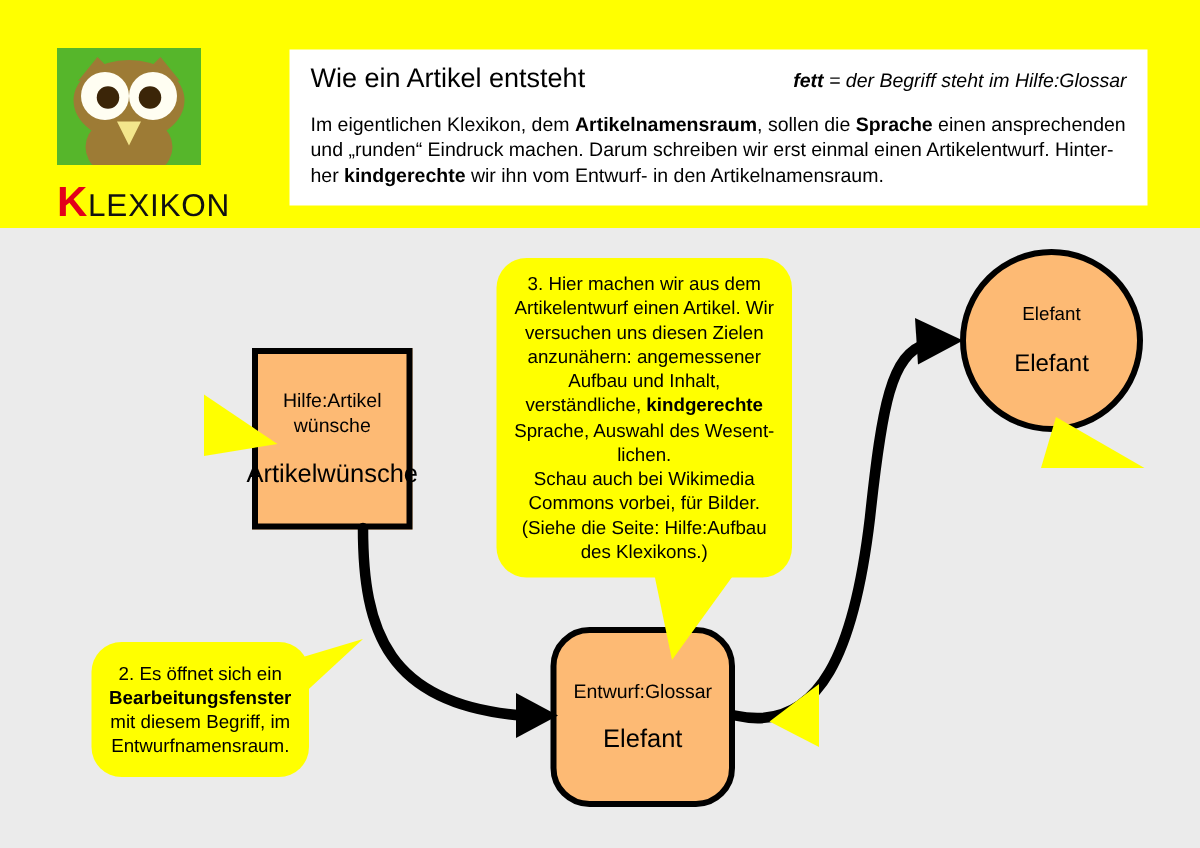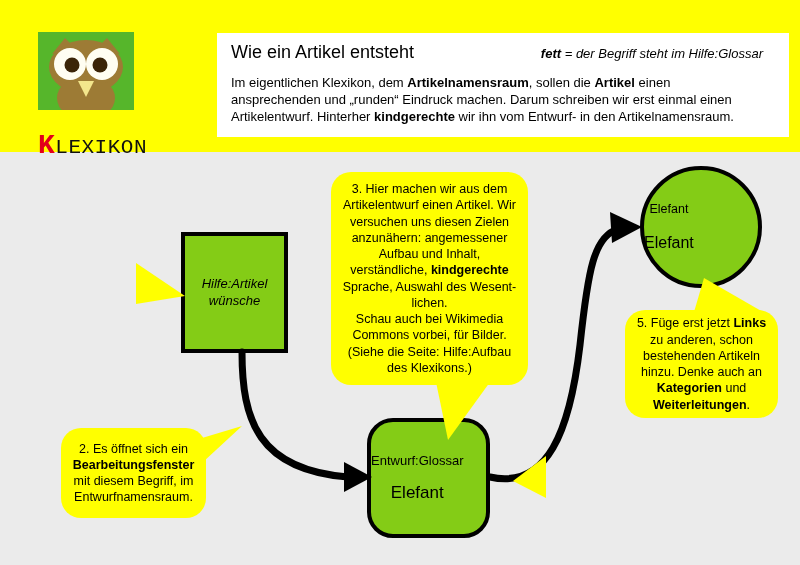--- a/index.html
+++ b/index.html
@@ -20,7 +20,7 @@
 
   .header-box{
     position:absolute;left:193px;top:33px;width:572px;height:104px;
-    background:#ffffff;box-sizing:border-box;padding:9px 26px 8px 14px;margin-left:24px;
+    background:#ffffff;box-sizing:border-box;padding:9px 14px 8px 14px;
   }
   .header-row{display:flex;justify-content:space-between;align-items:baseline;}
   .page-title{margin:0;font-size:18px;font-weight:normal;}

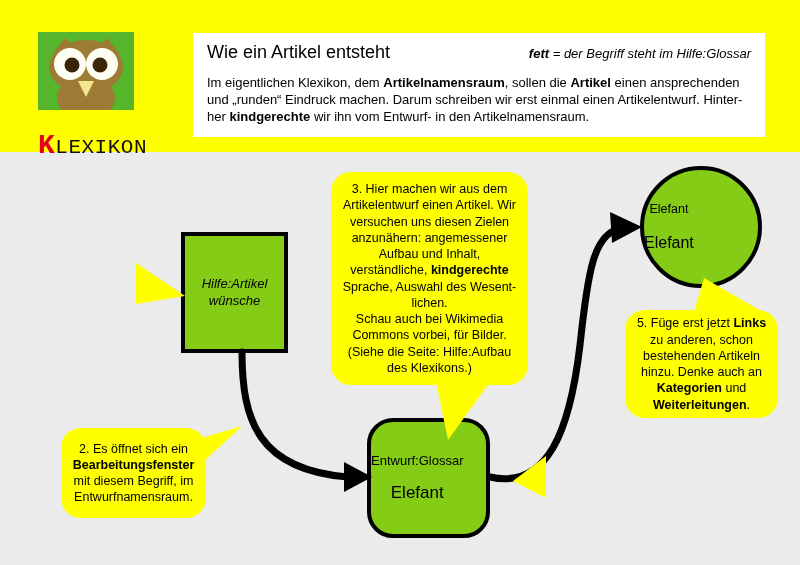--- a/index.html
+++ b/index.html
@@ -88,7 +88,7 @@
         <h1 class="page-title">Wie ein Artikel entsteht</h1>
         <div class="glossary-legend"><b>fett</b> = der Begriff steht im Hilfe:Glossar</div>
       </div>
-      <p class="intro">Im eigentlichen Klexikon, dem <b>Artikelnamensraum</b>, sollen die <b>Artikel</b> einen ansprechenden und „runden“ Eindruck machen. Darum schreiben wir erst einmal einen Artikelentwurf. Hinter­her <b>kindgerechte</b> wir ihn vom Entwurf- in den Artikelnamensraum.</p>
+      <p class="intro">Im eigentlichen Klexikon, dem <b>Artikelnamensraum</b>, sollen die <b>Sprache</b> einen ansprechenden und „runden“ Eindruck machen. Darum schreiben wir erst einmal einen Artikelentwurf. Hinter­her <b>kindgerechte</b> wir ihn vom Entwurf- in den Artikelnamensraum.</p>
     </div>
   </div>
 

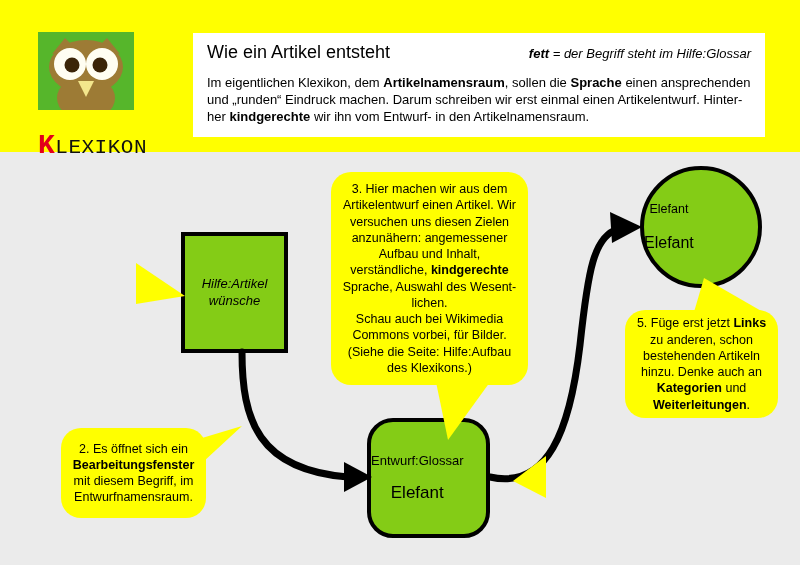--- a/index.html
+++ b/index.html
@@ -15,7 +15,7 @@
   .header-band{position:absolute;left:0;top:0;width:800px;height:152px;background:#ffff00;}
   .logo{position:absolute;left:38px;top:32px;width:110px;}
   .logo svg{display:block;width:96px;height:78px;}
-  .brand{margin-top:20px;white-space:nowrap;font-size:21px;letter-spacing:.5px;color:#111;font-family:Liberation Mono, monospace;}
+  .brand{margin-top:9px;white-space:nowrap;font-size:21px;letter-spacing:.5px;color:#111;}
   .brand .k{color:#e2001a;font-weight:bold;font-size:28px;}
 
   .header-box{

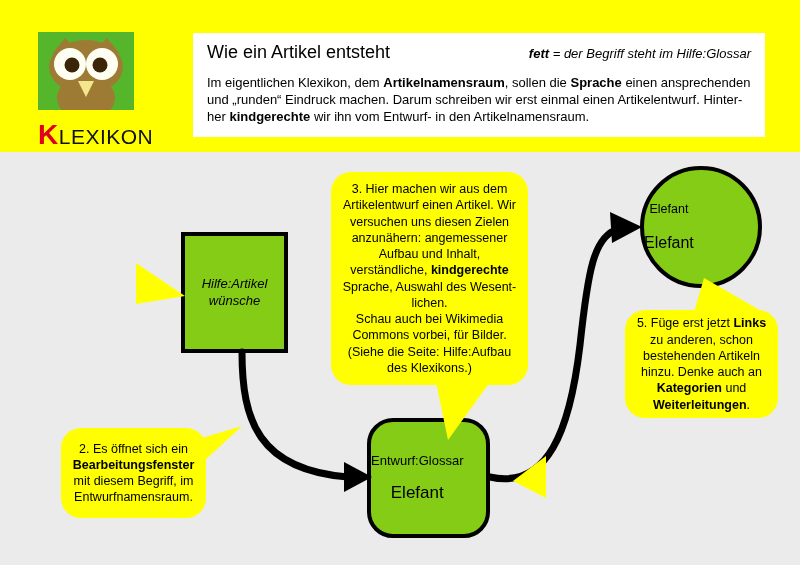--- a/index.html
+++ b/index.html
@@ -30,8 +30,8 @@
 
   
   .node{
-    position:absolute;background:#84cc16;border:4px solid #000;
-    box-sizing:border-box;display:flex;align-items:center;justify-content:flex-start;
+    position:absolute;background:#fdba74;border:4px solid #000;
+    box-sizing:border-box;display:flex;align-items:center;justify-content:center;
     text-align:center;z-index:1;
   }
   .node .inner{display:block;}

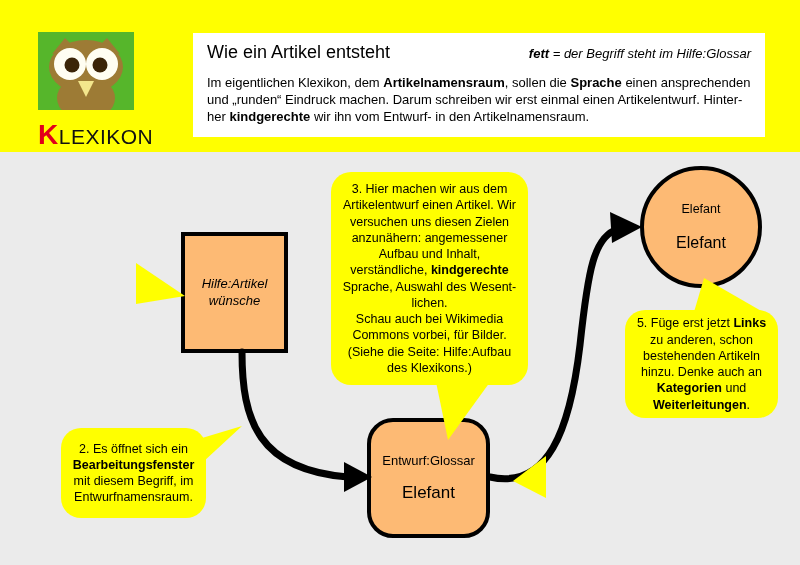--- a/index.html
+++ b/index.html
@@ -37,7 +37,7 @@
   .node .inner{display:block;}
   .node .ns-title{display:block;font-size:13px;line-height:1.25;}
   .node .ns-label{display:block;font-size:17px;margin-top:14px;}
-  .node-square{left:181px;top:232px;width:107px;height:121px;font-style:italic;}
+  .node-square{left:168px;top:232px;width:107px;height:121px;}
   .node-rounded{left:367px;top:418px;width:123px;height:120px;border-radius:26px;}
   .node-circle{left:640px;top:166px;width:122px;height:122px;border-radius:50%;}
   .node-circle .ns-title{font-size:12.5px;}

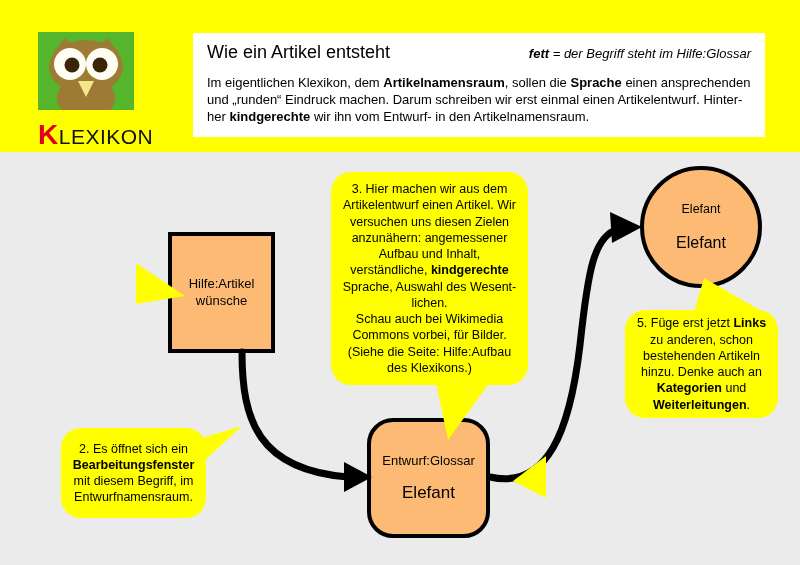--- a/index.html
+++ b/index.html
@@ -102,6 +102,7 @@
   <div class="node node-square">
     <span class="inner">
       <span class="ns-title">Hilfe:Artikel wünsche</span>
+      <span class="ns-label">Artikelwünsche</span>
     </span>
   </div>
 

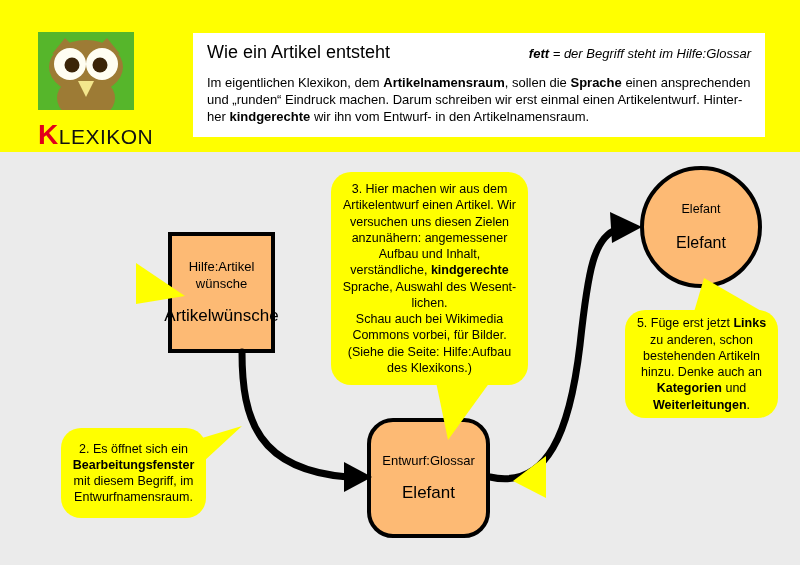--- a/index.html
+++ b/index.html
@@ -135,9 +135,6 @@
     <span class="txt">3. Hier machen wir aus dem Artikelentwurf einen Artikel. Wir versuchen uns diesen Zielen anzunähern: angemes­sener Aufbau und Inhalt, verständliche, <b>kindgerechte</b> Sprache, Auswahl des Wesent­lichen.
 Schau auch bei Wikimedia Commons vorbei, für Bilder. (Siehe die Seite: Hilfe:Aufbau des Klexikons.)</span>
   </div>
-  <div class="bubble bubble-5">
-    <span class="txt">5. Füge erst jetzt <b>Links</b> zu anderen, schon bestehenden Artikeln hinzu. Denke auch an <b>Kategorien</b> und <b>Weiterleitungen</b>.</span>
-  </div>
 
 </div>
 

